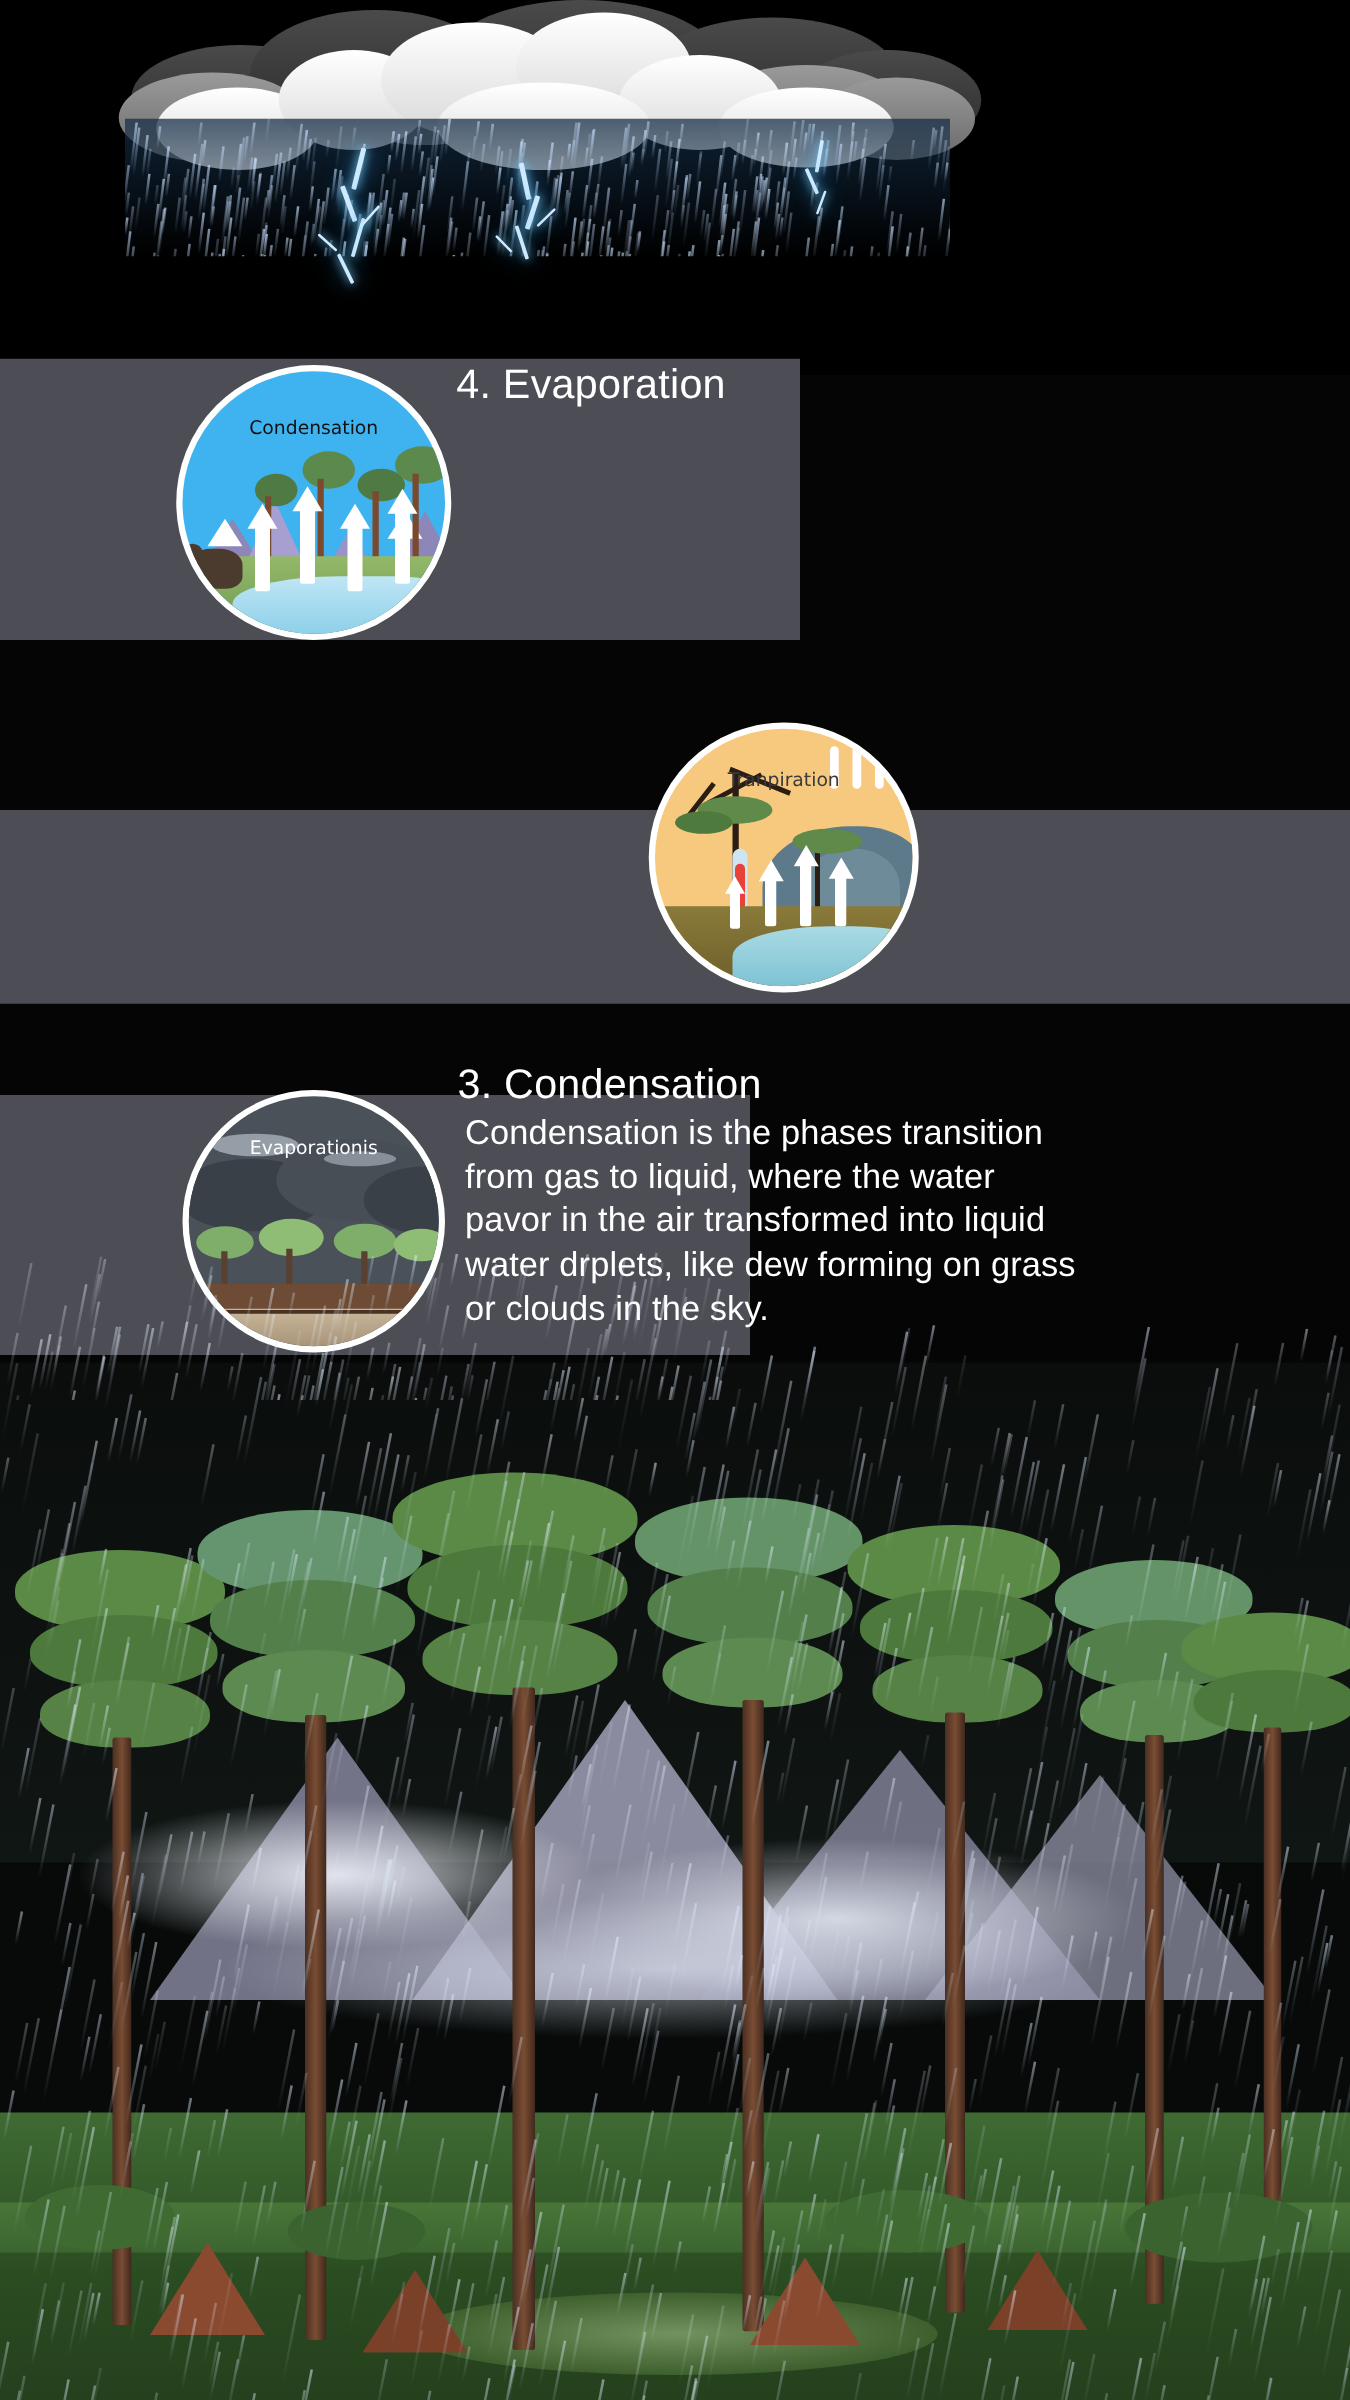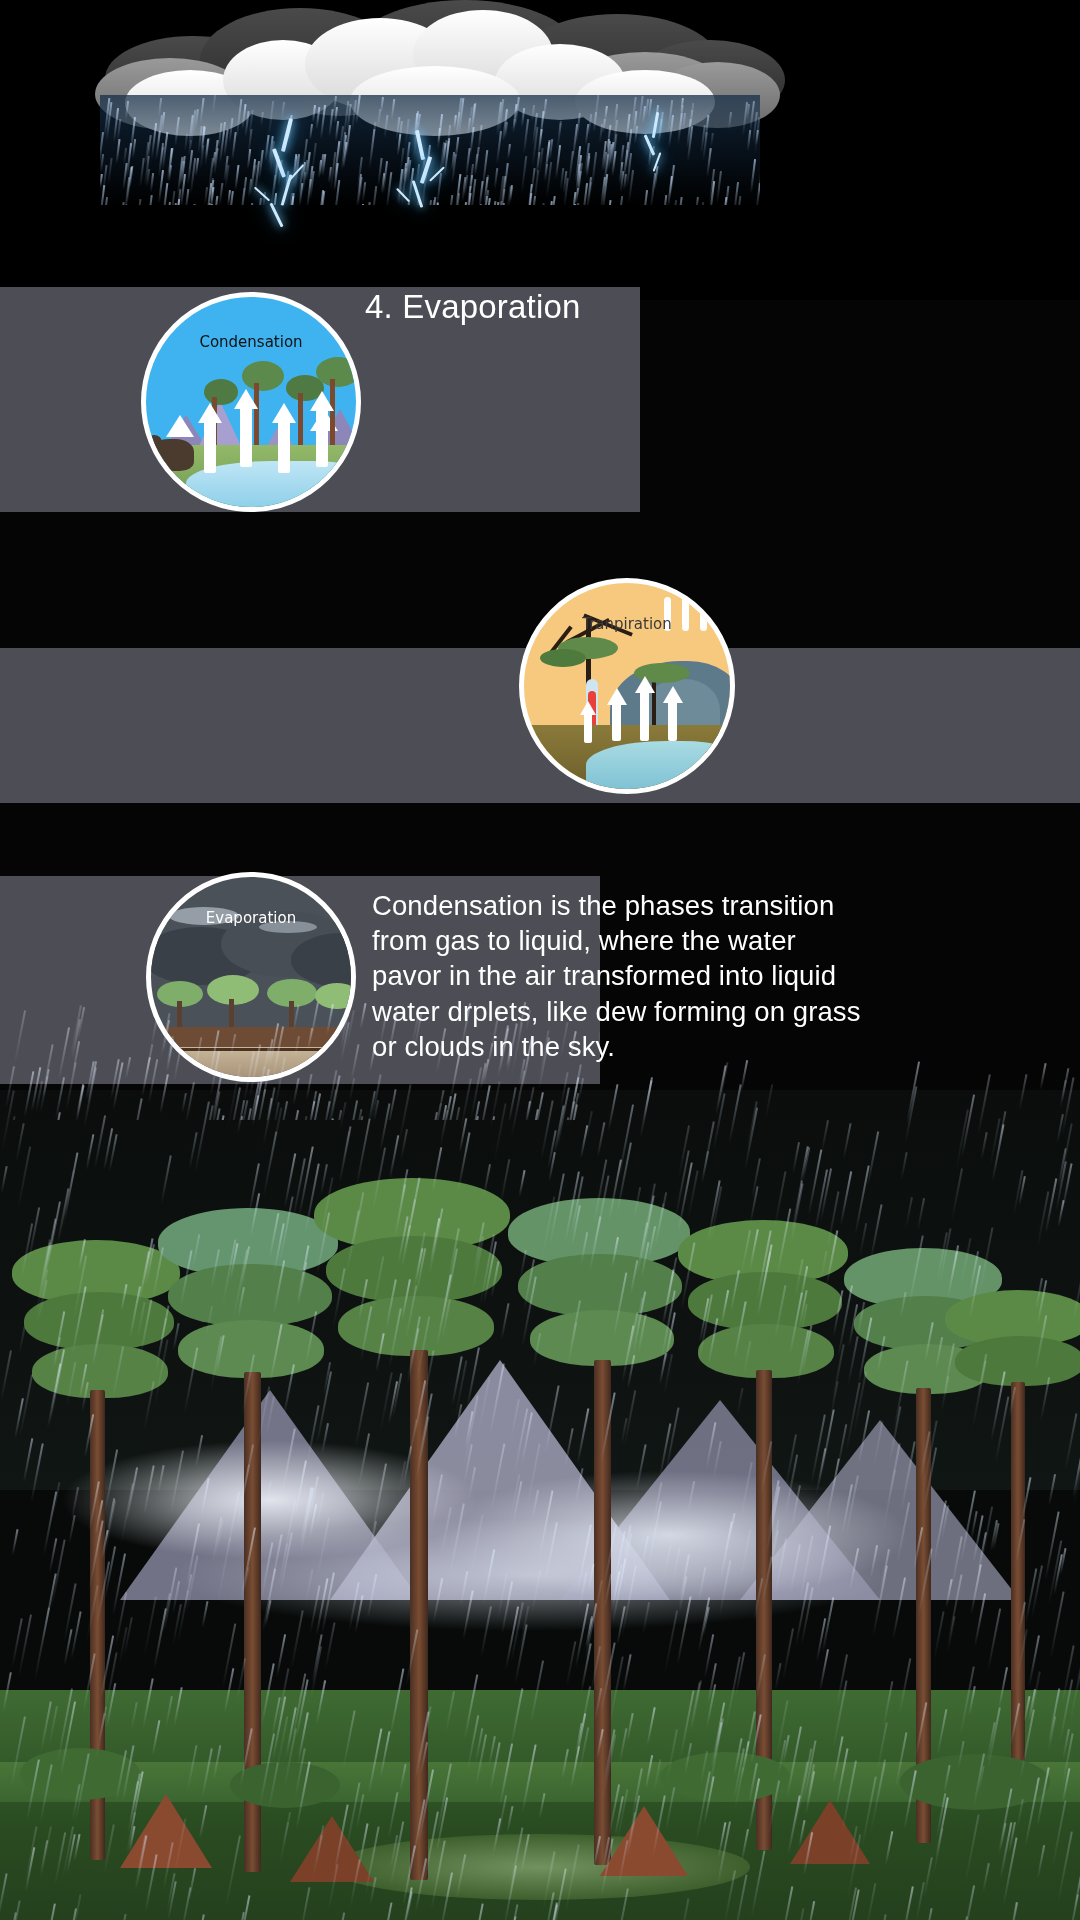--- a/index.html
+++ b/index.html
@@ -625,6 +625,7 @@
     <div style="position:absolute;left:0;bottom:26px;width:210px;height:3px;background:#4a3222;"></div>
   </div>
 
+  <div class="sec-h" style="left:366px; top:848px; width:680px;">3. Condensation</div>
   <div class="sec-p" style="left:372px; top:888px; width:495px;">Condensation is the phases transition from gas to liquid, where the water pavor in the air transformed into liquid water drplets, like dew forming on grass or clouds in the sky.</div>
 
   <div class="forest">

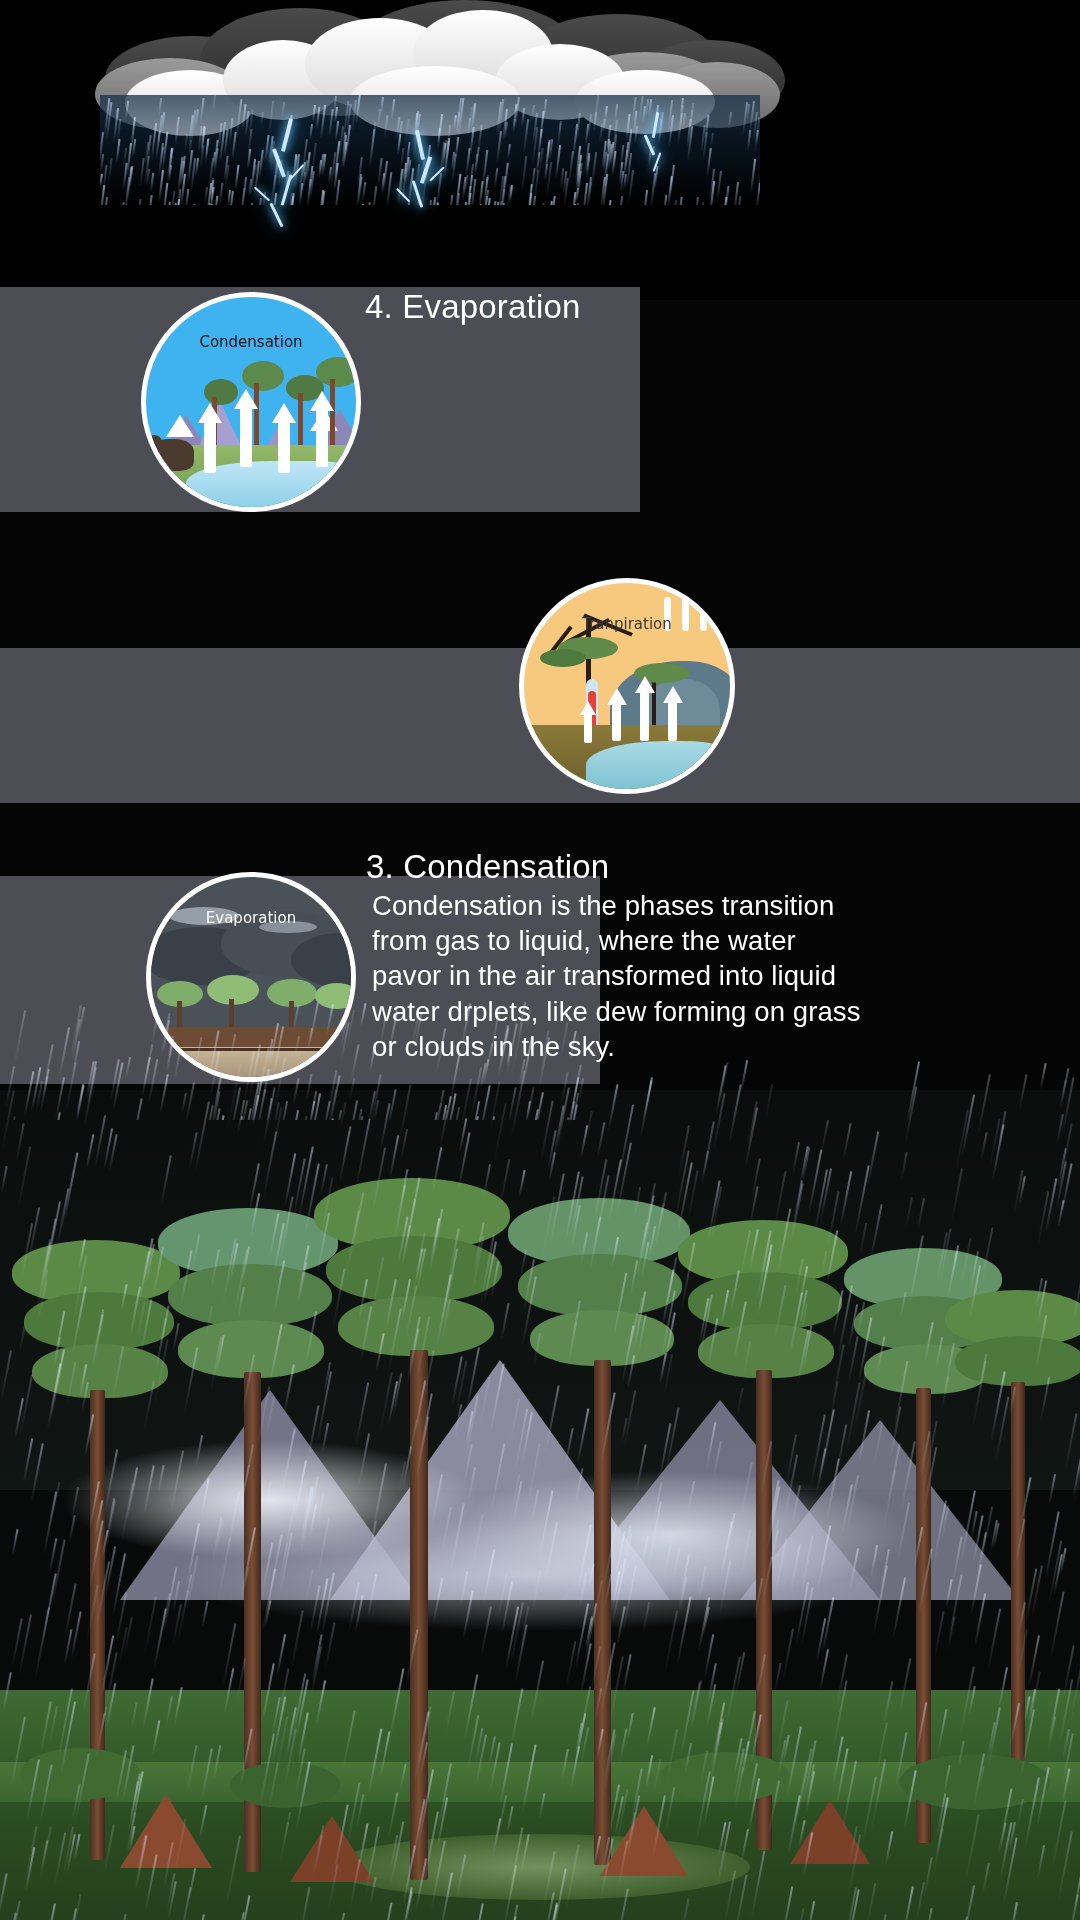--- a/index.html
+++ b/index.html
@@ -604,7 +604,7 @@
   <div class="band" style="left:0; top:876px; width:600px; height:208px;"></div>
 
   <div class="disc" style="left:146px; top:872px; width:210px; height:210px; background:#4a5159;">
-    <div class="dlabel" style="top:32px; color:#ffffff;">Evaporation</div>
+    <div class="dlabel" style="top:32px; color:#ffffff;">Evaporationis</div>
 
     <div style="position:absolute;left:-10px;top:50px;width:120px;height:58px;background:#3a4048;border-radius:50%;"></div>
     <div style="position:absolute;left:70px;top:34px;width:130px;height:66px;background:#474e56;border-radius:50%;"></div>

